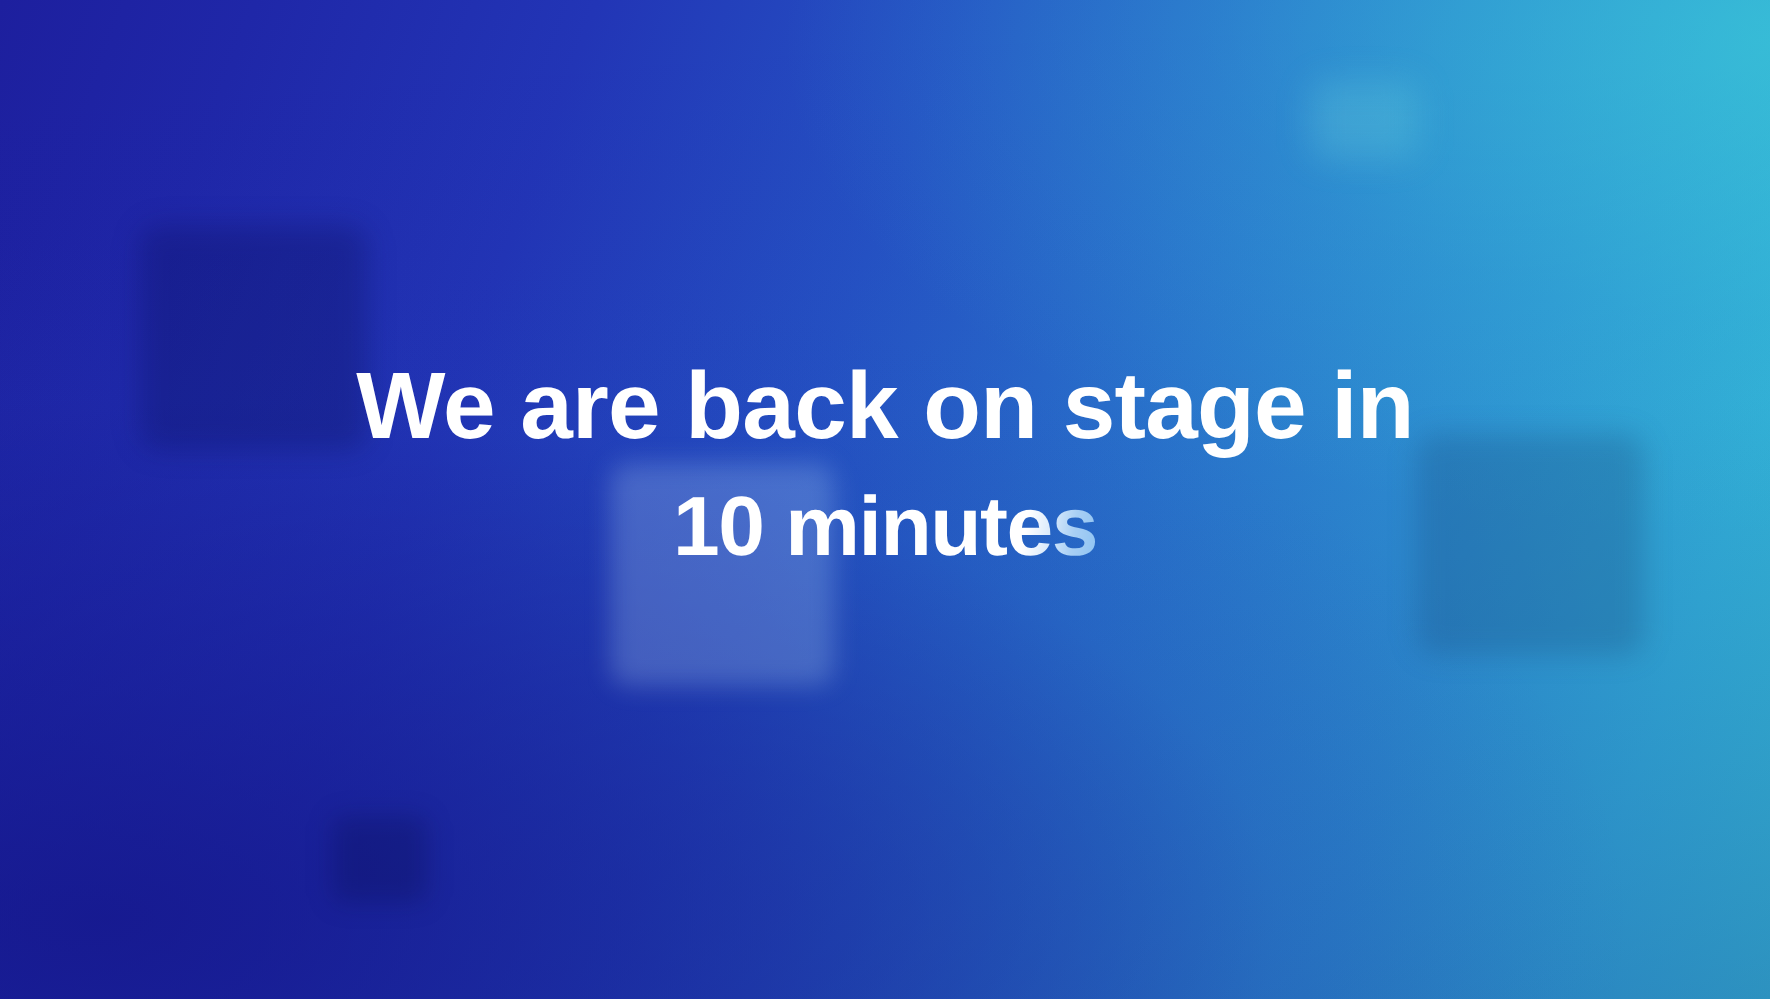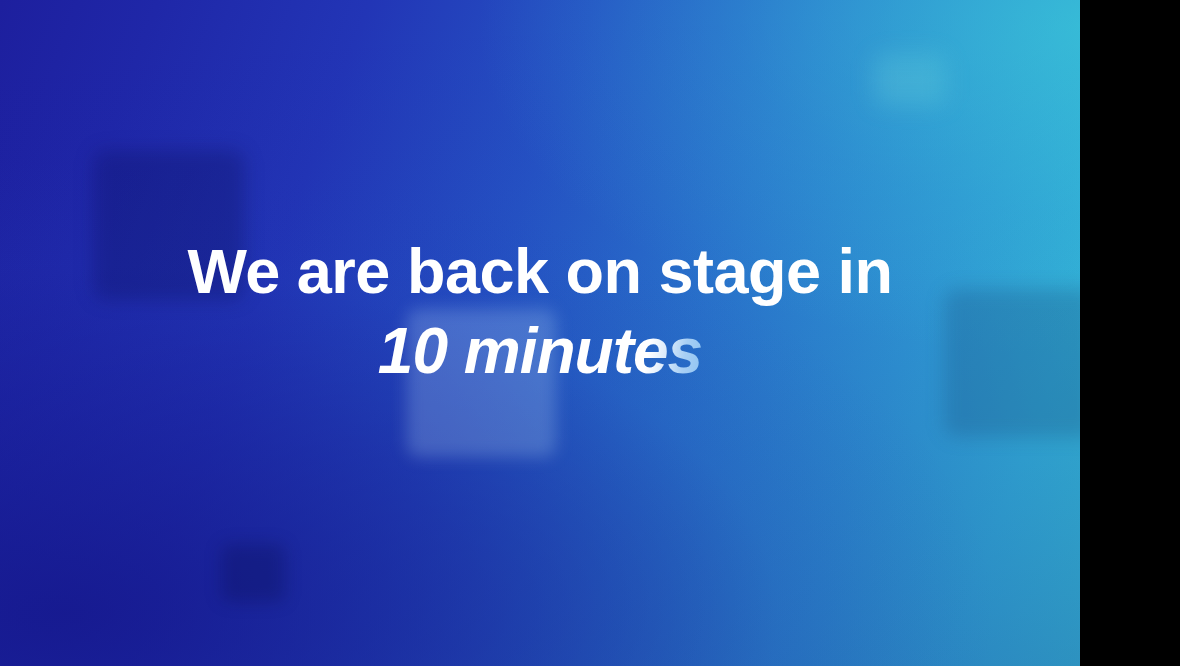--- a/index.html
+++ b/index.html
@@ -14,7 +14,7 @@
 
   #slide {
     position: relative;
-    width: 1080px;
+    width: 1180px;
     height: 666px;
     overflow: hidden;
     background: #2239bb;

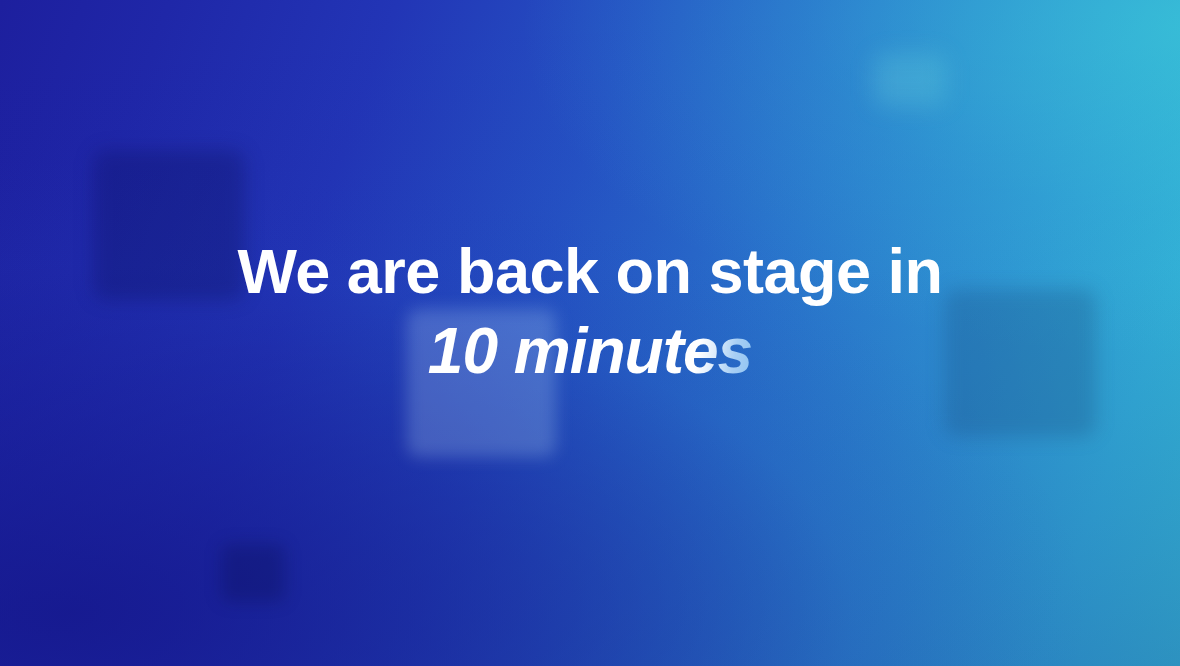--- a/index.html
+++ b/index.html
@@ -124,10 +124,9 @@
     line-height: 78px;
   }
   .line-2 {
-    font-size: 64px;
+    font-size: 56px;
     line-height: 82px;
     letter-spacing: -1px;
-    font-style: italic;
   }
   
   .fade-tail {

